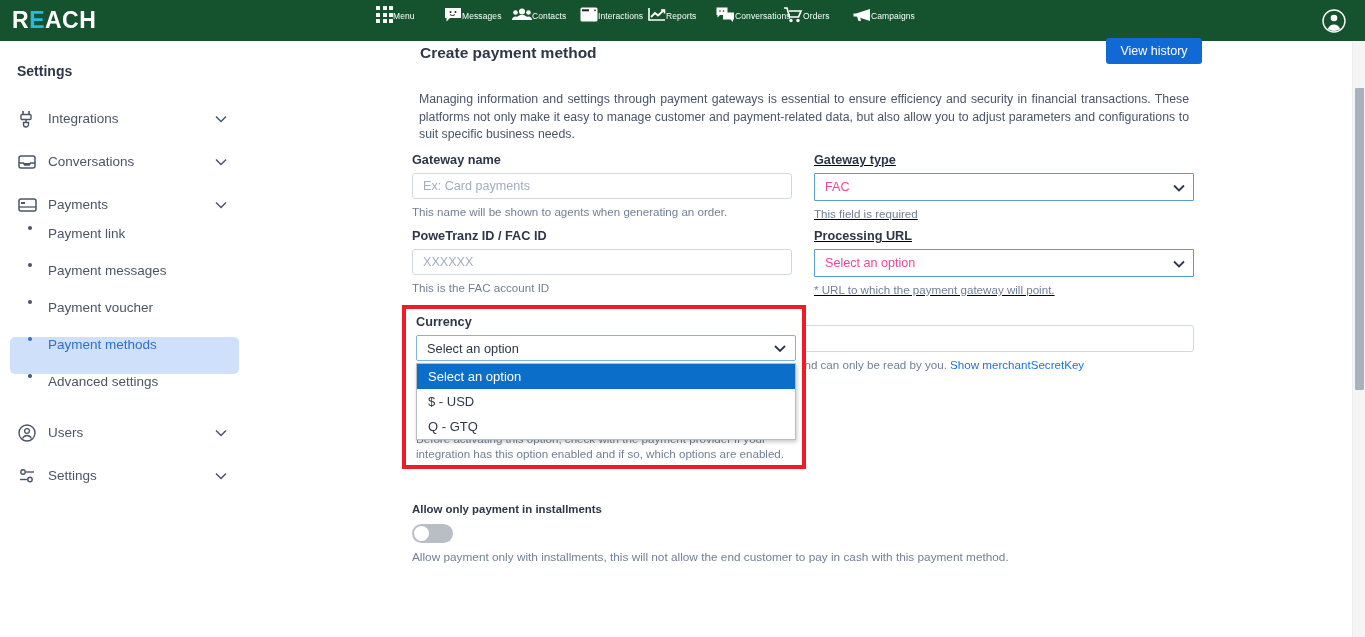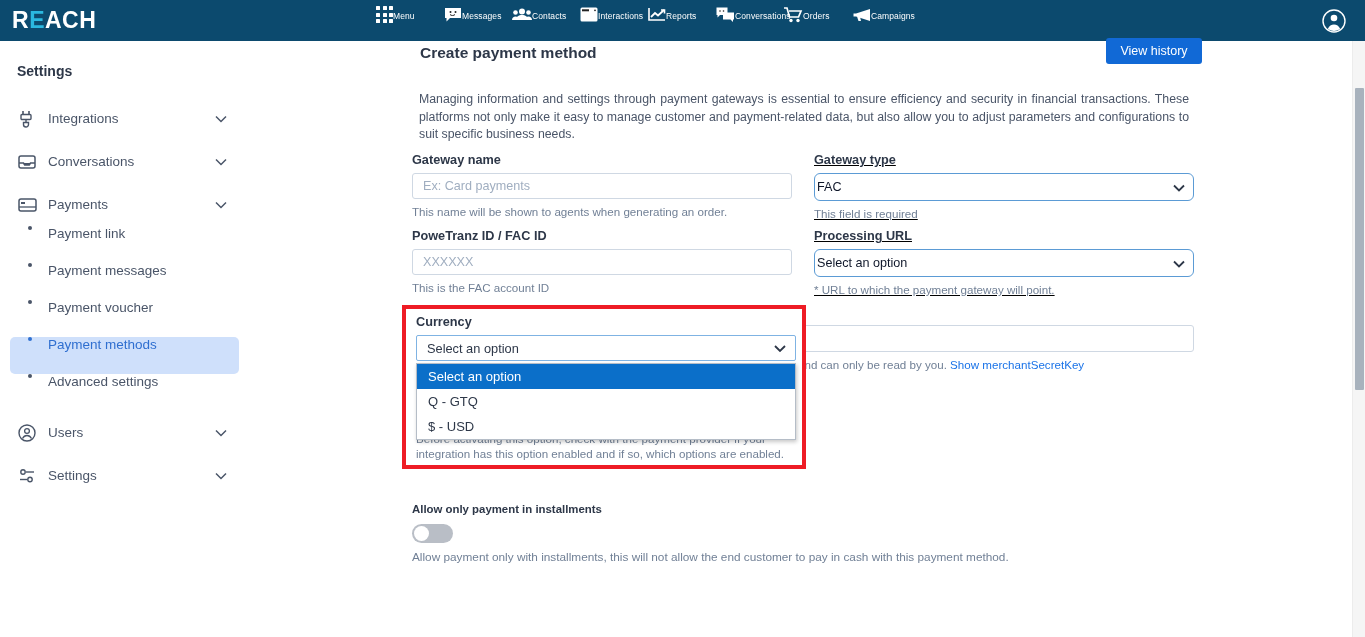--- a/index.html
+++ b/index.html
@@ -14,7 +14,7 @@
   .topbar {
     position: absolute; top: 0; left: 0;
     width: 1365px; height: 41px;
-    background: #0c4a6e;
+    background: #14532d;
     display: flex; align-items: center;
   }
   .logo {

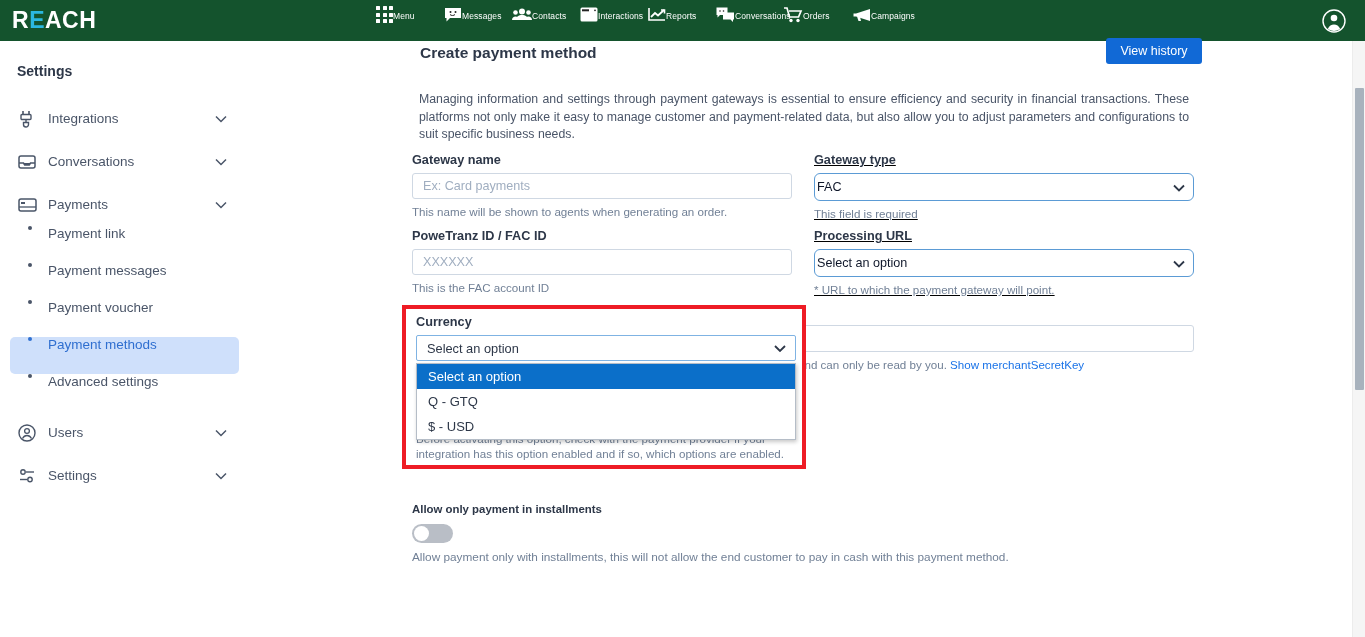--- a/index.html
+++ b/index.html
@@ -116,8 +116,8 @@
   .finput::placeholder { color: #a0aec0; }
   .fselect {
     width: 100%; height: 28px; border: 1px solid #5b9bd5;
-    border-radius: 6px; padding: 0 26px 0 2px;
-    font-size: 12.6px; color: #0f172a; background: #fff;
+    border-radius: 1px; padding: 0 26px 0 10px;
+    font-size: 12.6px; color: #ec4899; background: #fff;
     font-family: "Liberation Sans", sans-serif;
     appearance: none; -webkit-appearance: none; outline: none; cursor: pointer;
   }

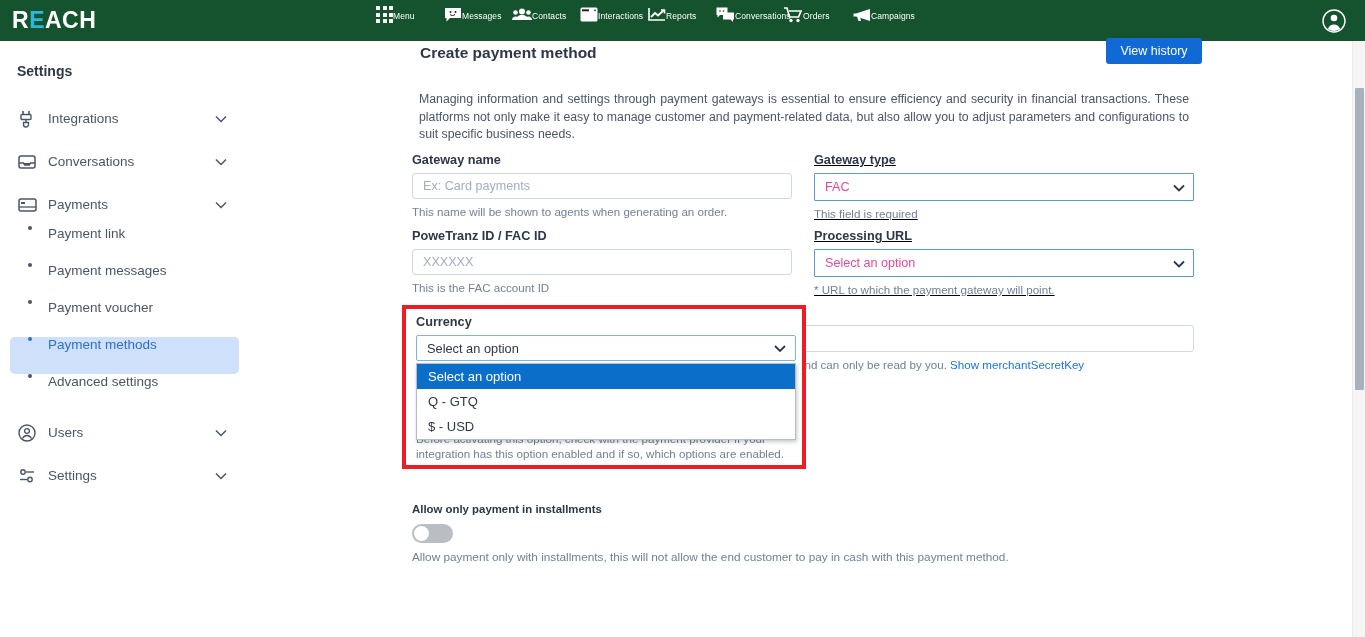--- a/index.html
+++ b/index.html
@@ -498,8 +498,8 @@
 
     <div class="dropdown">
       <div class="dd-item selected">Select an option</div>
+      <div class="dd-item">$ - USD</div>
       <div class="dd-item">Q - GTQ</div>
-      <div class="dd-item">$ - USD</div>
     </div>
 
     <div class="curr-help">Before activating this option, check with the payment provider if your integration has this option enabled and if so, which options are enabled.</div>

